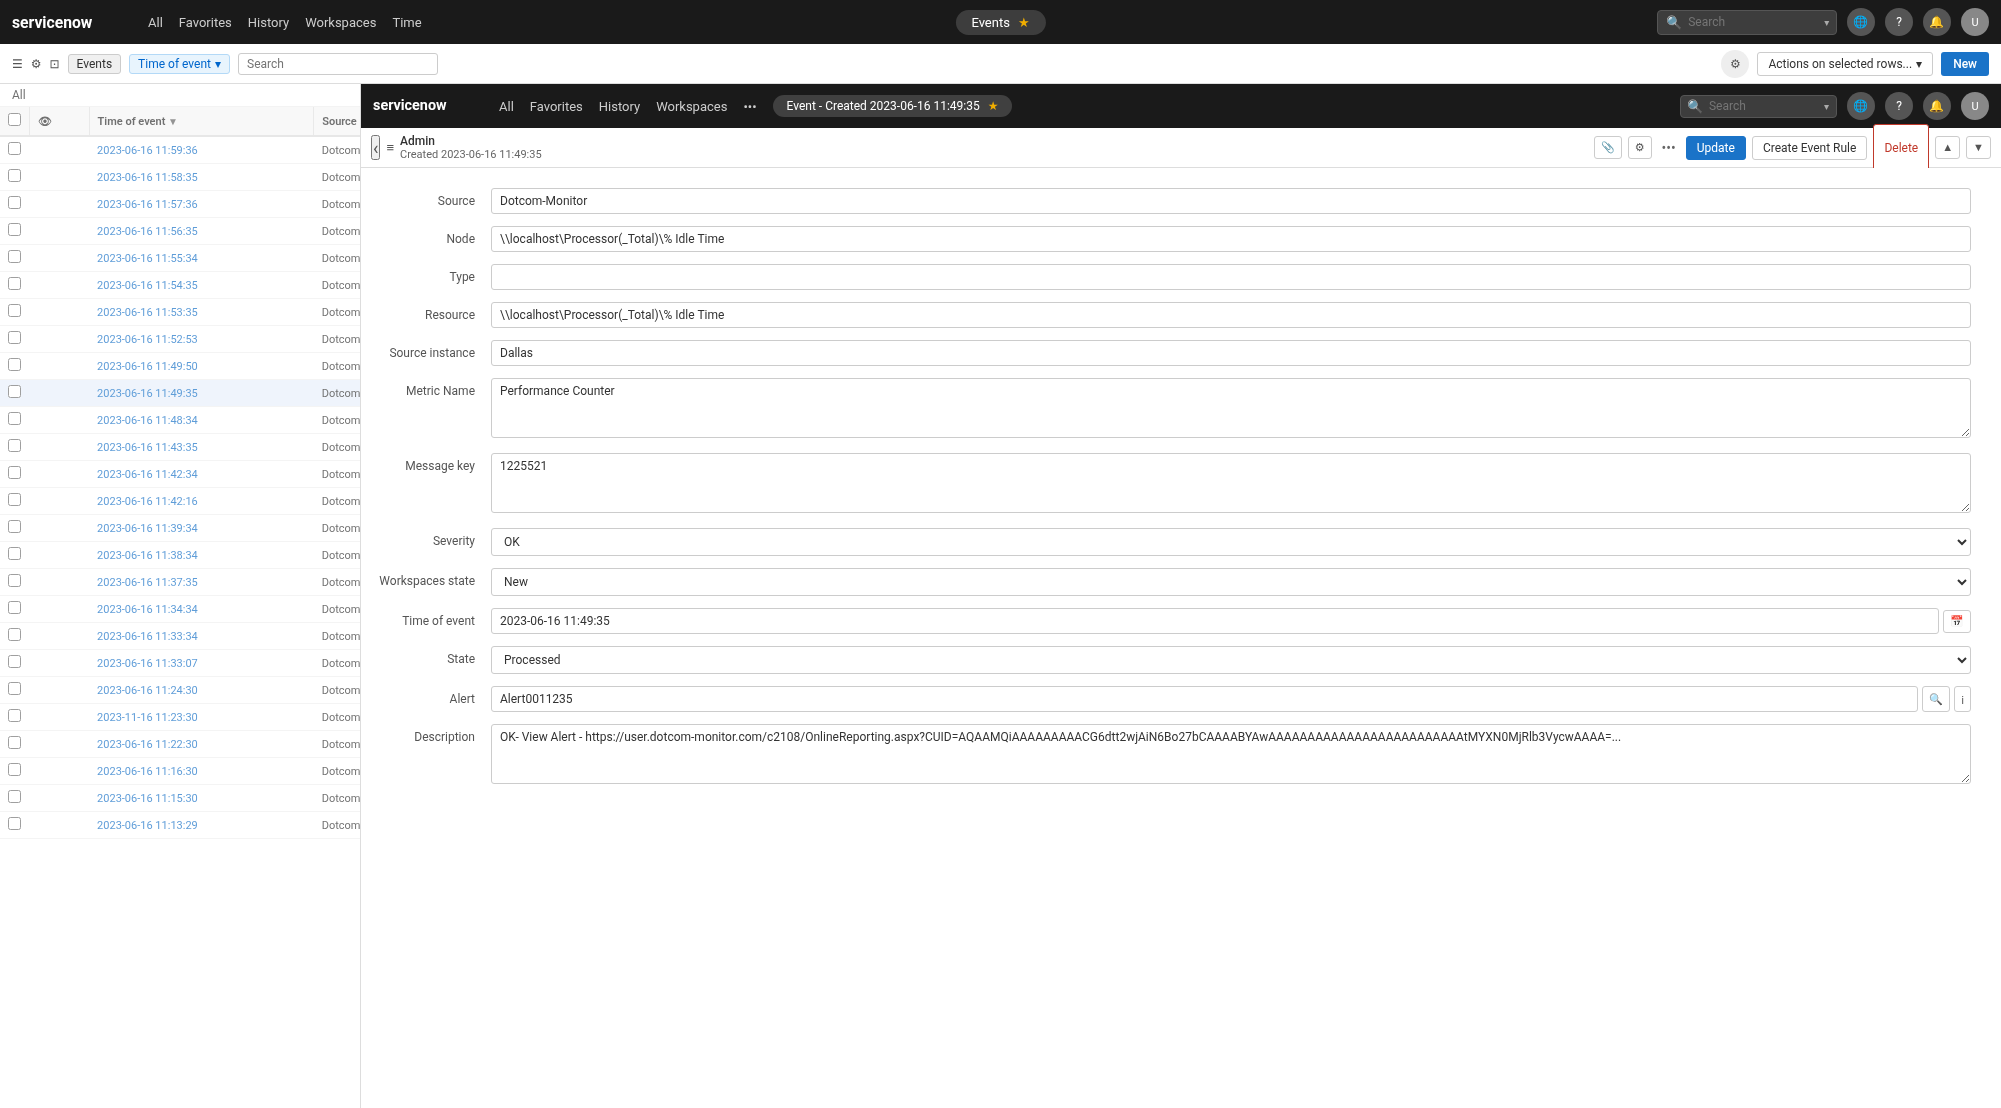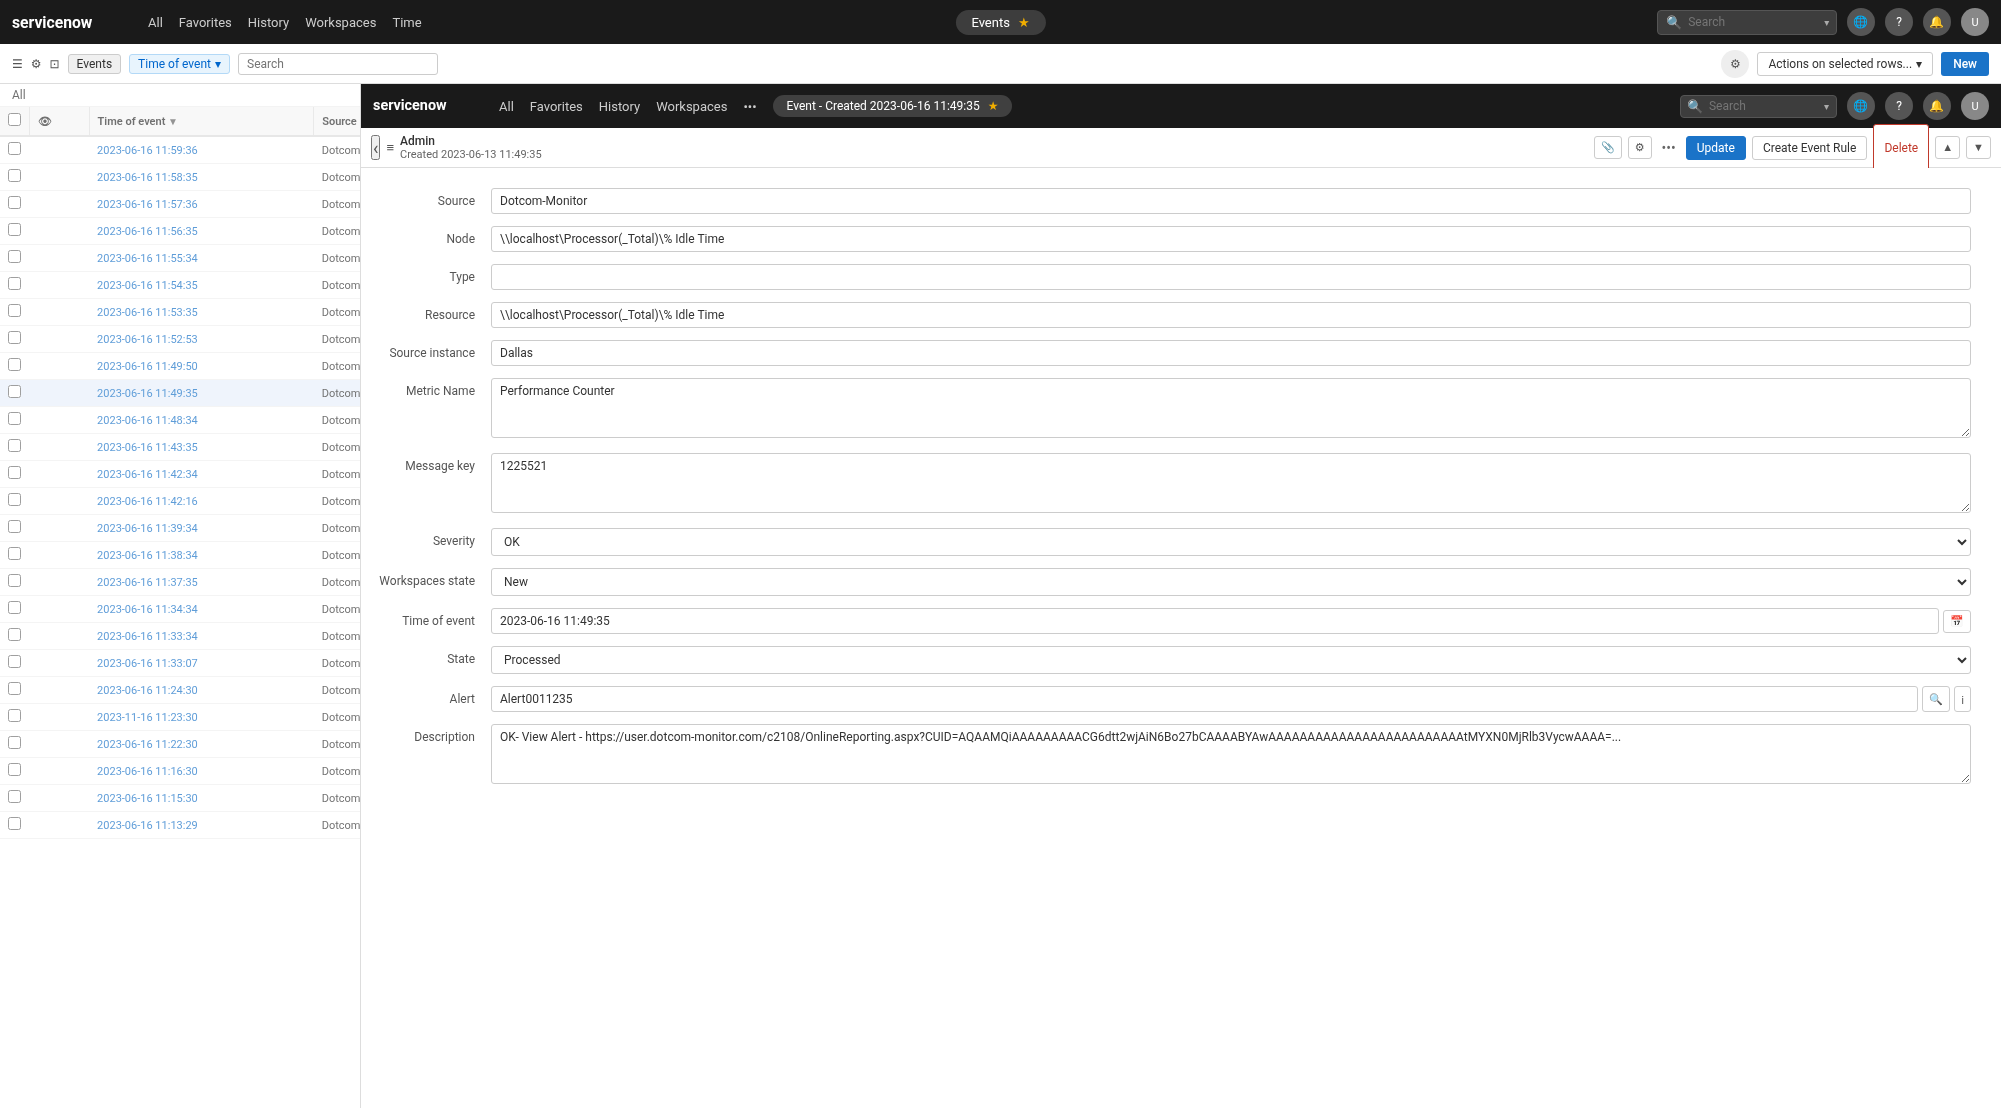--- a/index.html
+++ b/index.html
@@ -728,7 +728,7 @@
           <span style="color:#555; cursor:pointer;">≡</span>
           <div>
             <div class="breadcrumb">Admin</div>
-            <div class="breadcrumb-sub">Created 2023-06-13 11:49:35</div>
+            <div class="breadcrumb-sub">Created 2023-06-16 11:49:35</div>
           </div>
         </div>
         <div class="right-actions">

